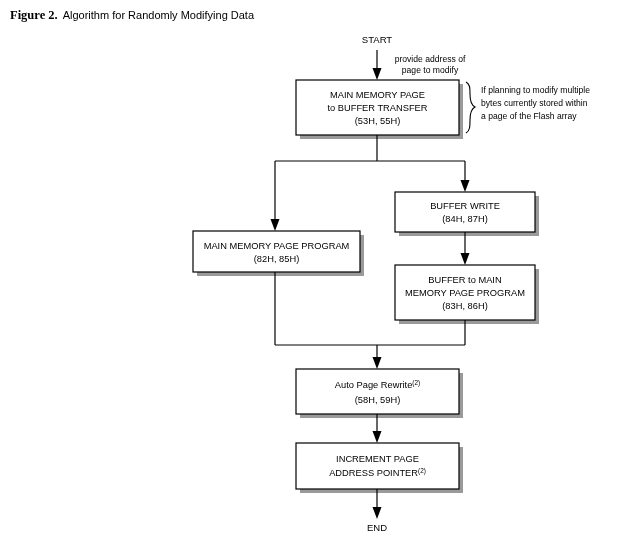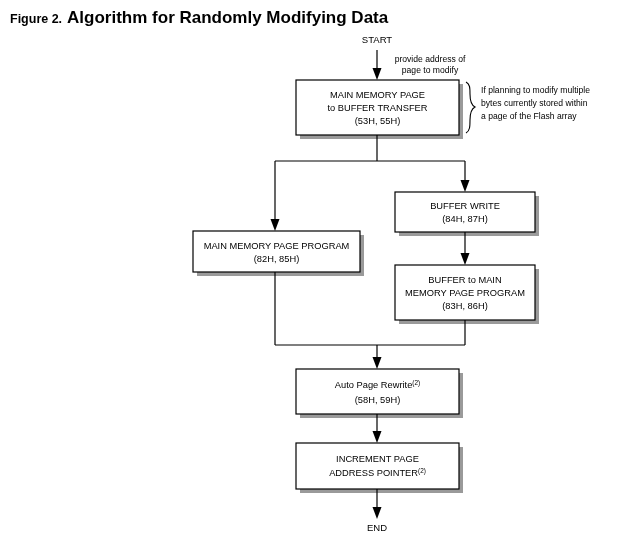--- a/index.html
+++ b/index.html
@@ -25,6 +25,7 @@
   #figure-title .fig-label {
     font-weight: bold;
     font-size: 12.5px;
+    font-family: Liberation Serif, serif;
   }
   #figure-title .fig-caption {
     font-weight: bold;

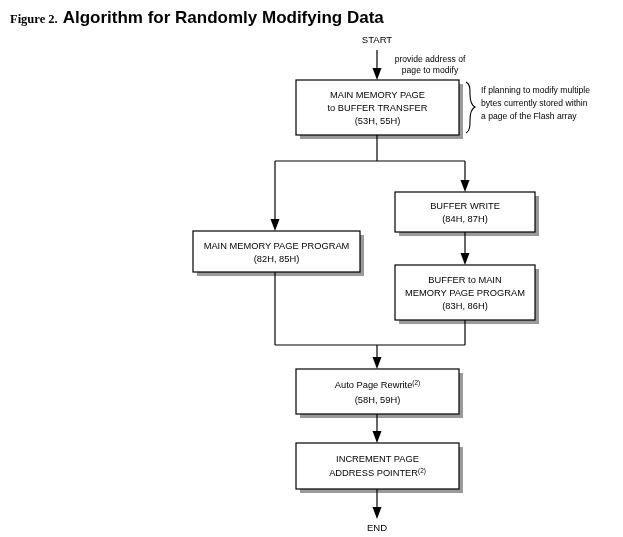--- a/index.html
+++ b/index.html
@@ -28,8 +28,8 @@
     font-family: Liberation Serif, serif;
   }
   #figure-title .fig-caption {
-    font-weight: bold;
-    font-size: 17px;
+    font-weight: normal;
+    font-size: 11px;
     margin-left: 5px;
   }
   #flow-svg {

